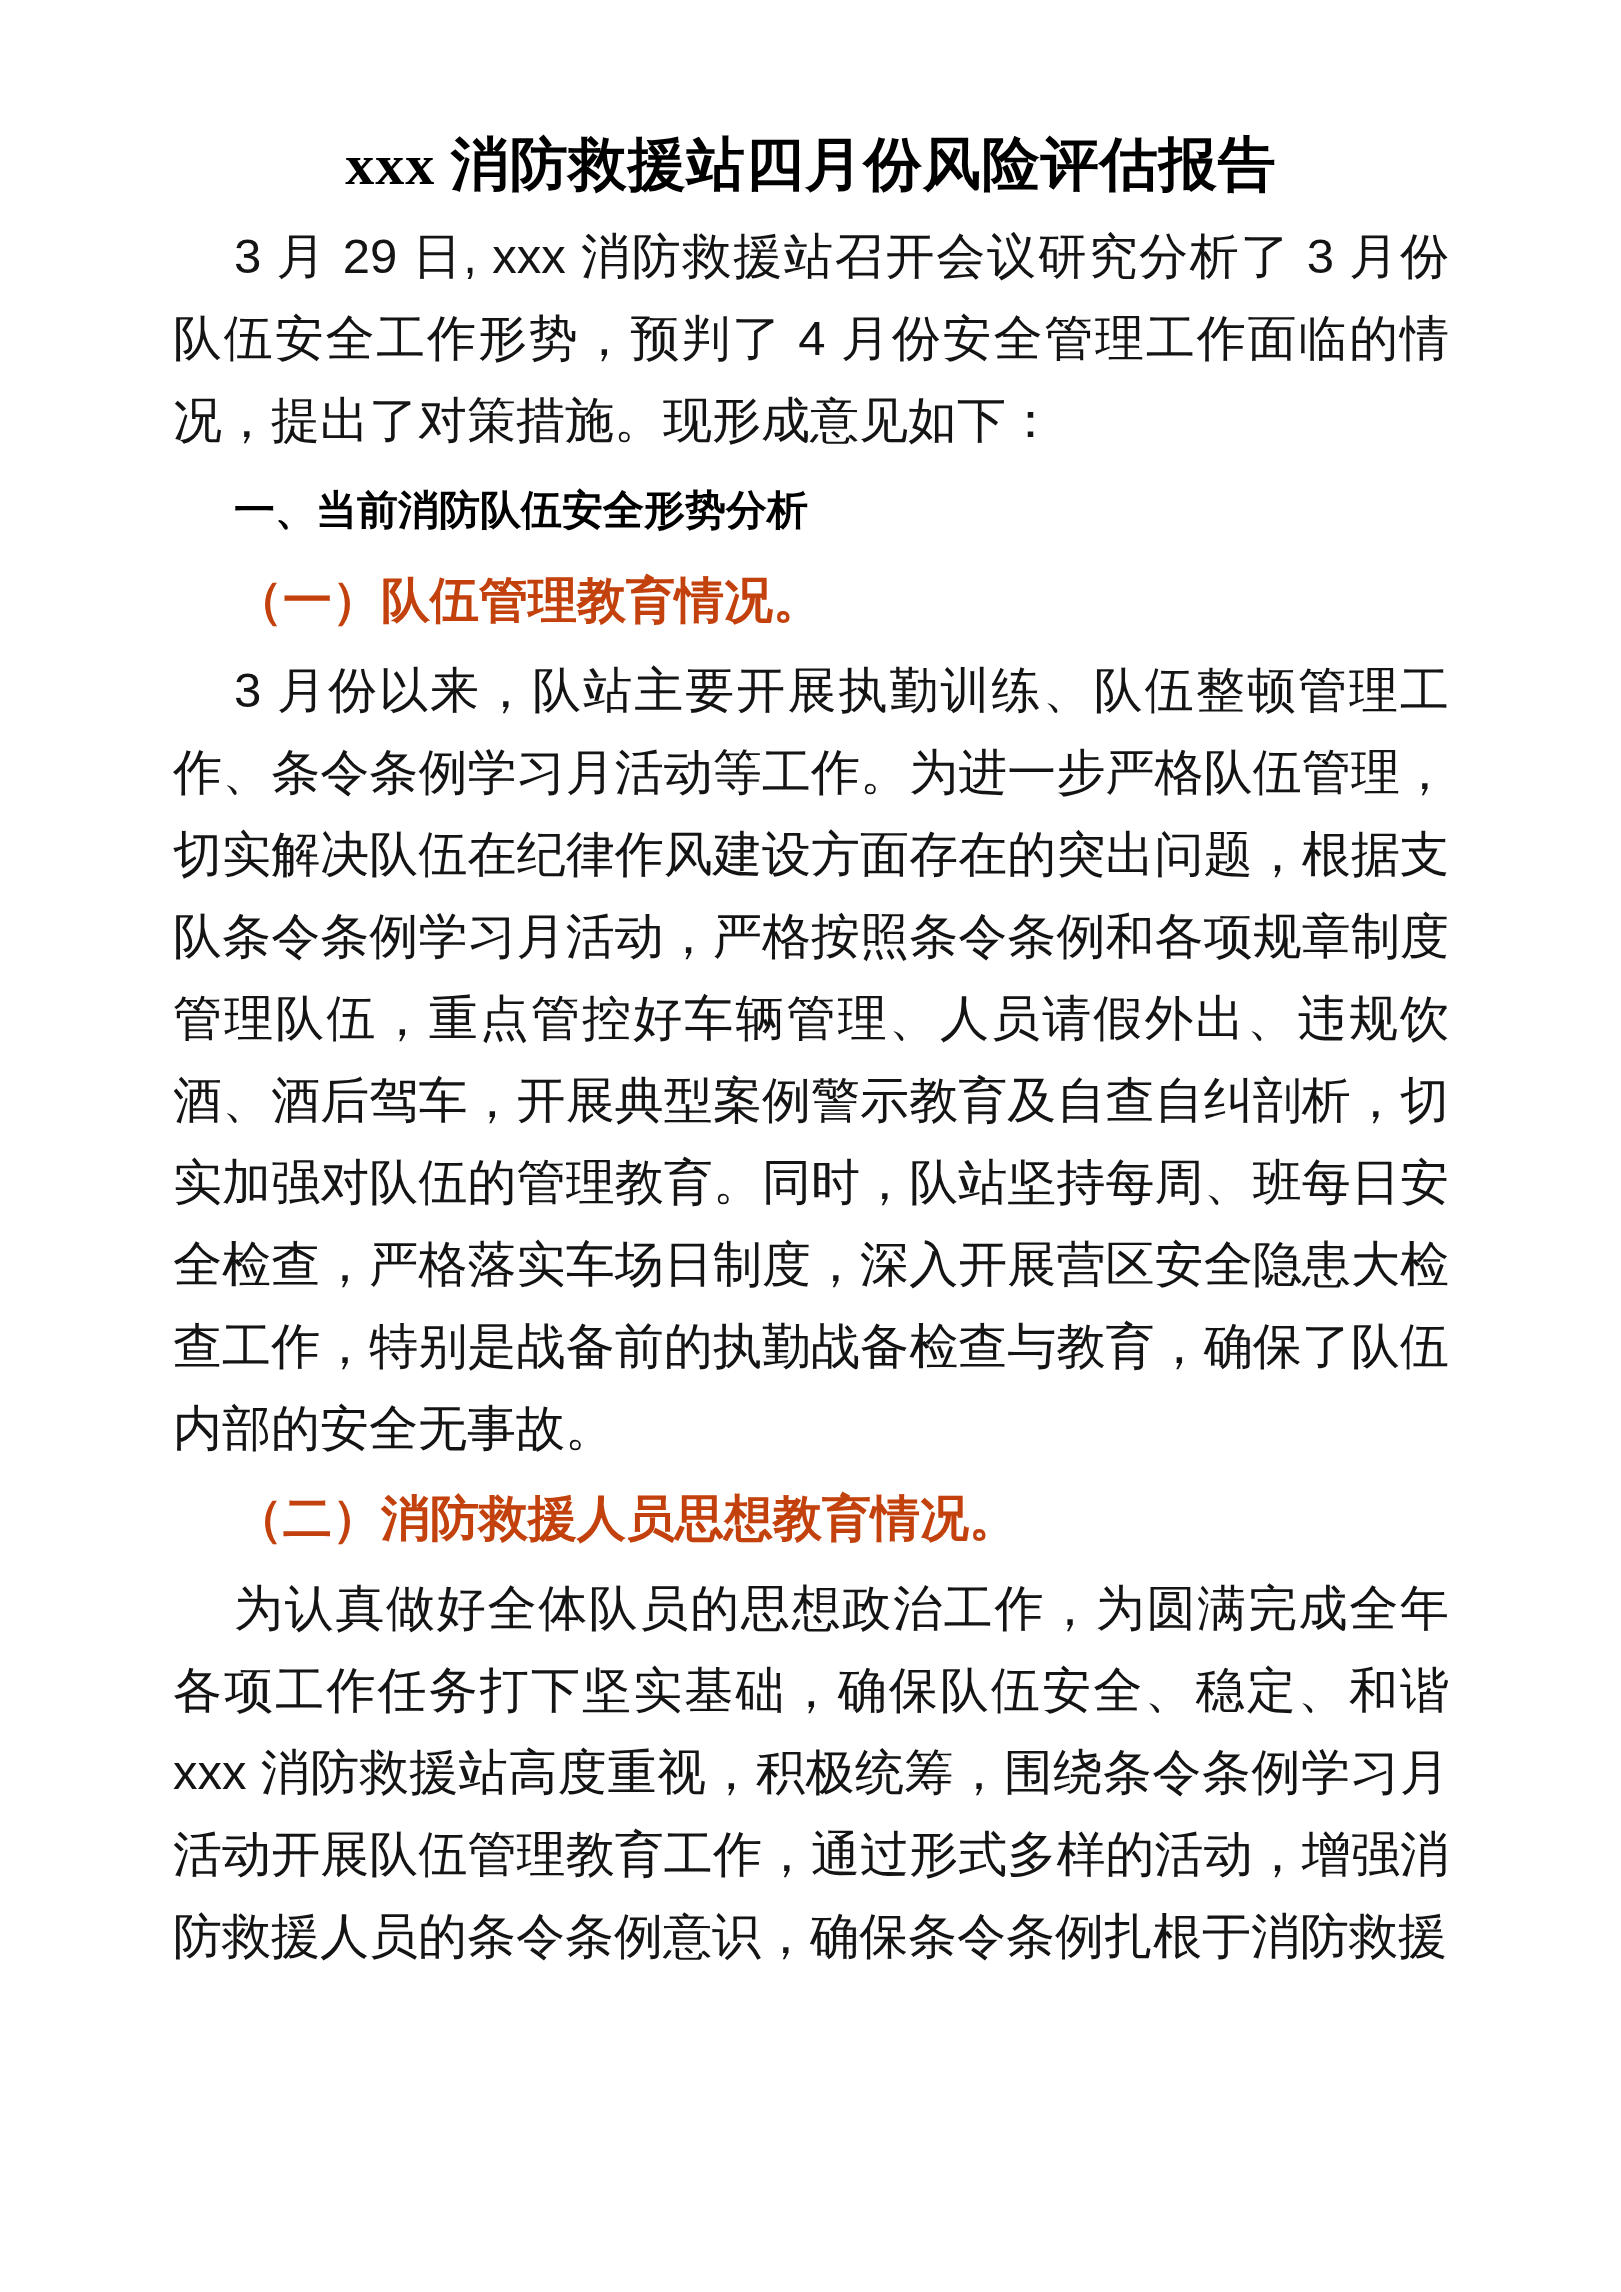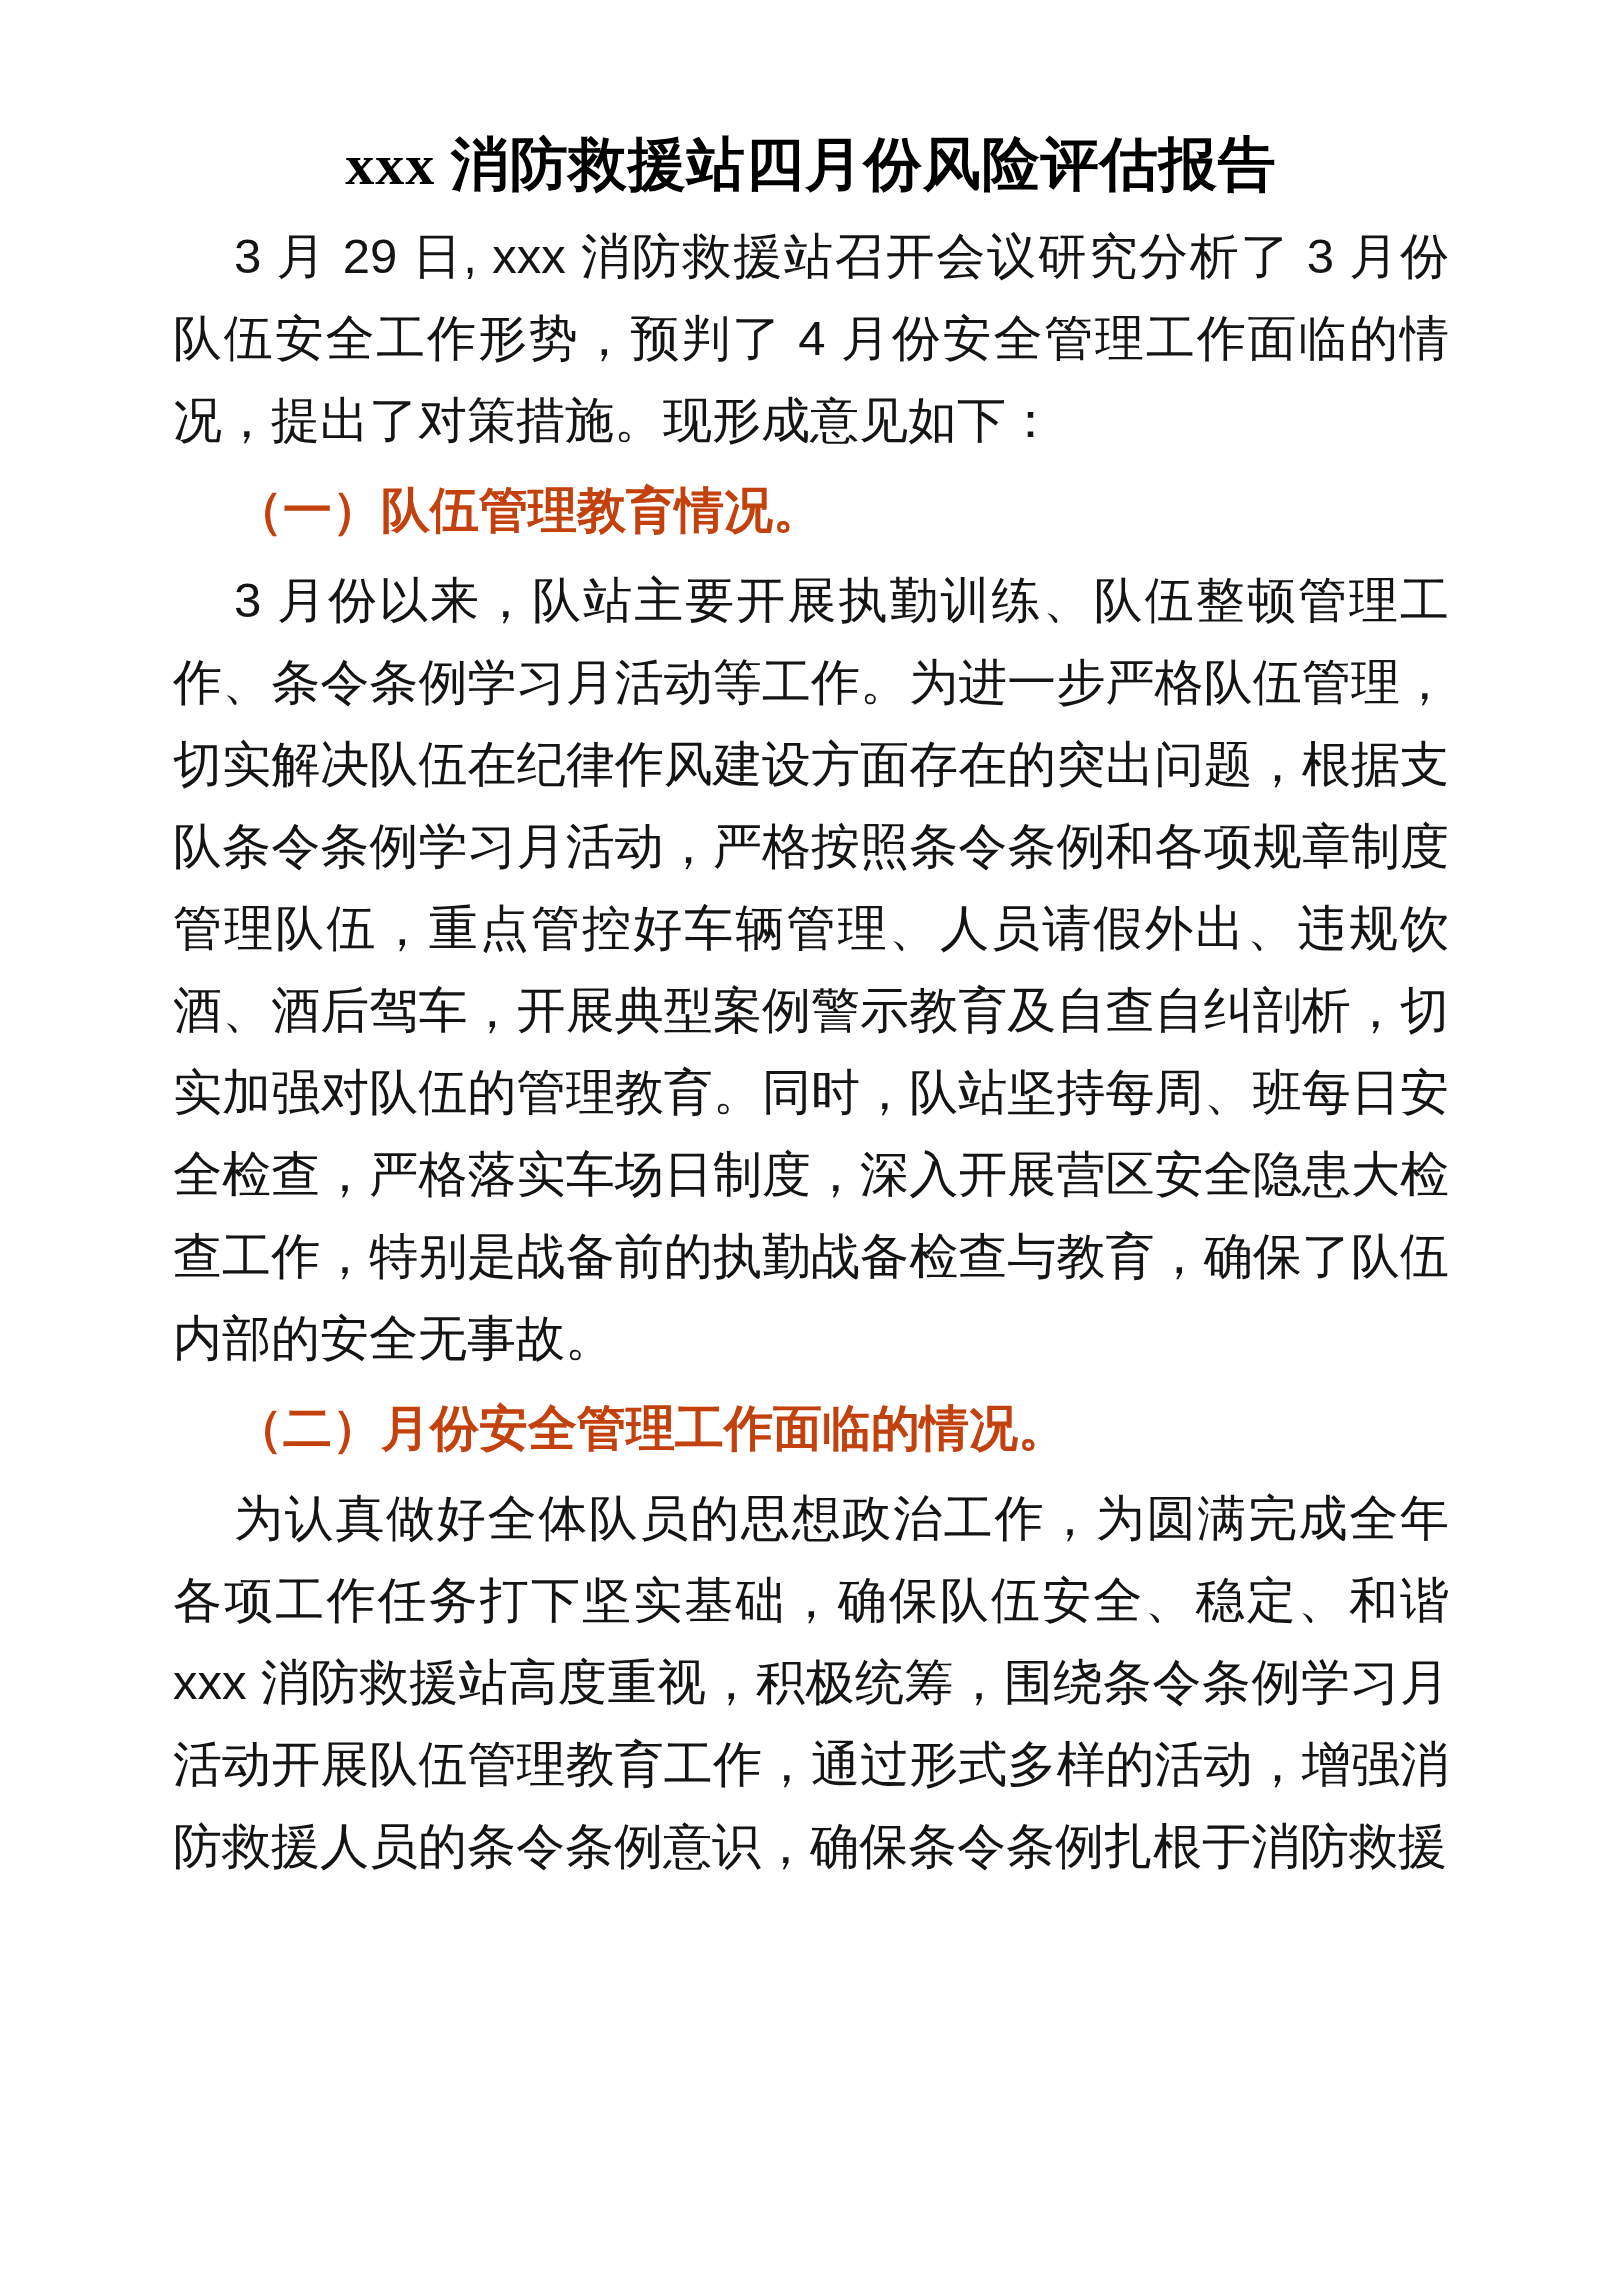--- a/index.html
+++ b/index.html
@@ -62,6 +62,7 @@
 
   <p class="para indent">3 月 29 日, xxx 消防救援站召开会议研究分析了 3 月份队伍安全工作形势，预判了 4 月份安全管理工作面临的情况，提出了对策措施。现形成意见如下：</p>
 
+  <p class="para indent h1">一、当前消防队伍安全形势分析</p>
 
   <p class="para indent h2">（一）队伍管理教育情况。</p>
 

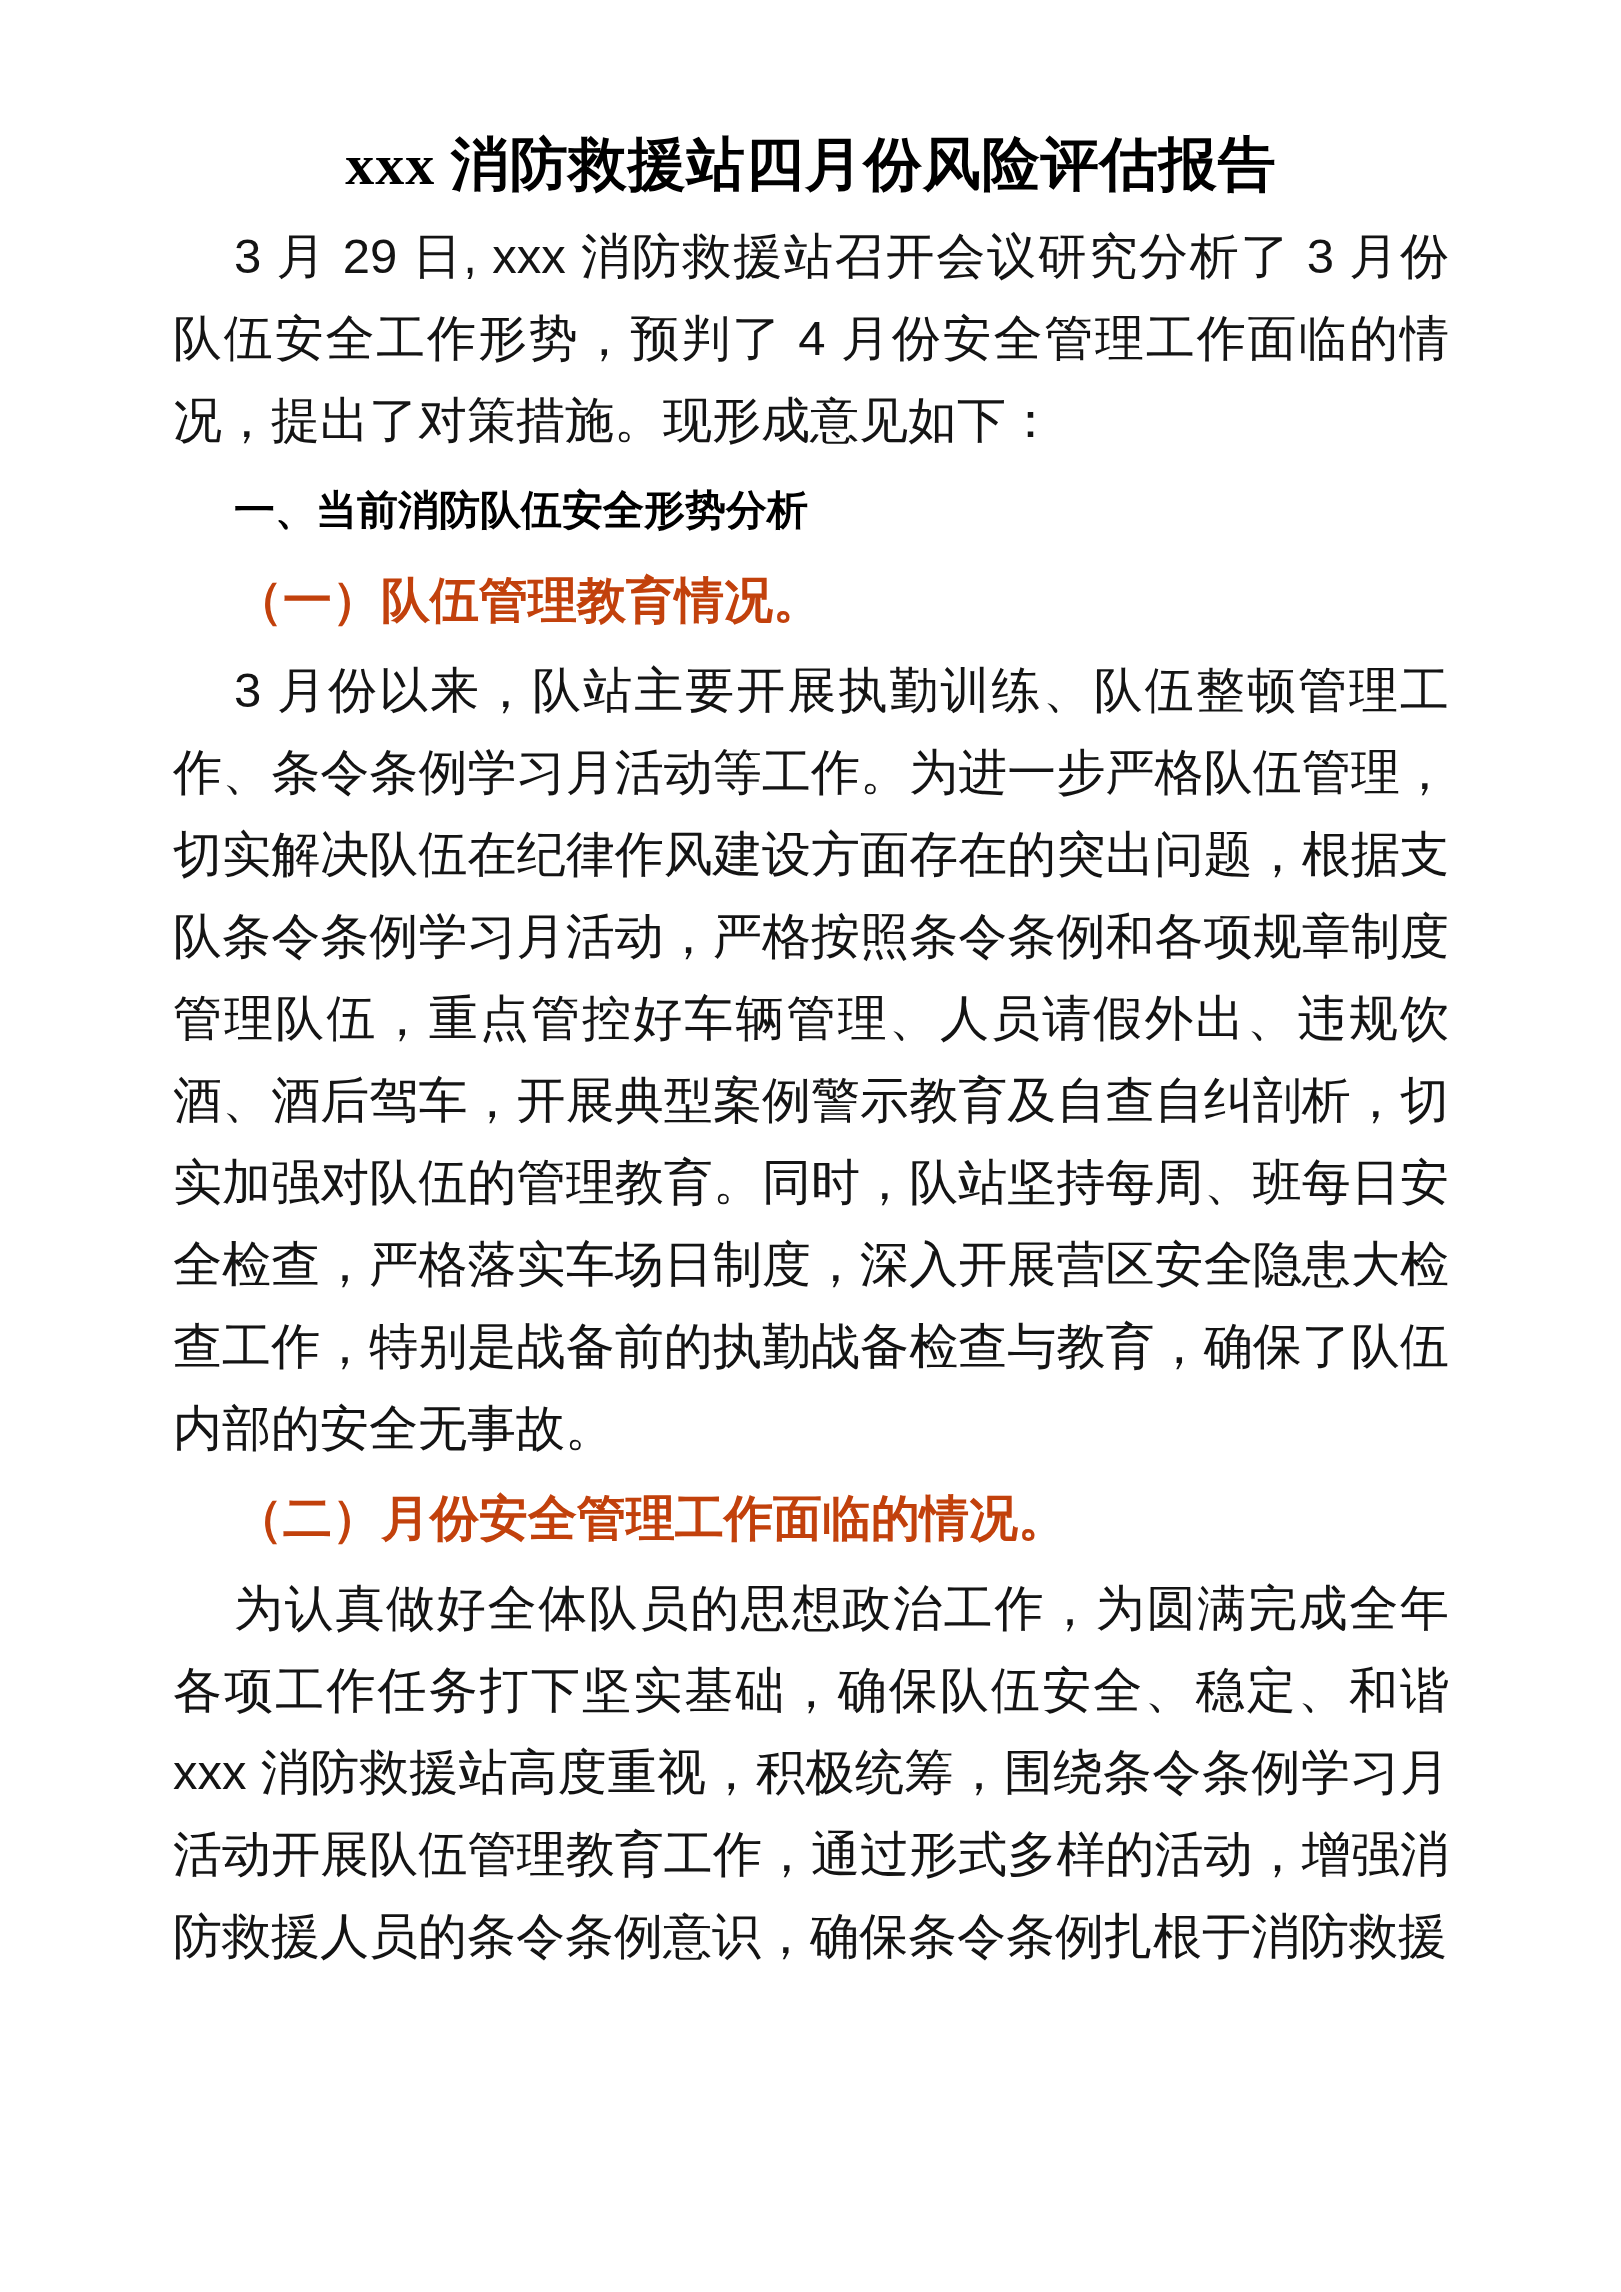--- a/index.html
+++ b/index.html
@@ -68,7 +68,7 @@
 
   <p class="para indent">3 月份以来，队站主要开展执勤训练、队伍整顿管理工作、条令条例学习月活动等工作。为进一步严格队伍管理，切实解决队伍在纪律作风建设方面存在的突出问题，根据支队条令条例学习月活动，严格按照条令条例和各项规章制度管理队伍，重点管控好车辆管理、人员请假外出、违规饮酒、酒后驾车，开展典型案例警示教育及自查自纠剖析，切实加强对队伍的管理教育。同时，队站坚持每周、班每日安全检查，严格落实车场日制度，深入开展营区安全隐患大检查工作，特别是战备前的执勤战备检查与教育，确保了队伍内部的安全无事故。</p>
 
-  <p class="para indent h2">（二）月份安全管理工作面临的情况。</p>
+  <p class="para indent h2">（二）消防救援人员思想教育情况。</p>
 
   <p class="para indent">为认真做好全体队员的思想政治工作，为圆满完成全年各项工作任务打下坚实基础，确保队伍安全、稳定、和谐 xxx 消防救援站高度重视，积极统筹，围绕条令条例学习月活动开展队伍管理教育工作，通过形式多样的活动，增强消防救援人员的条令条例意识，确保条令条例扎根于消防救援</p>
 

